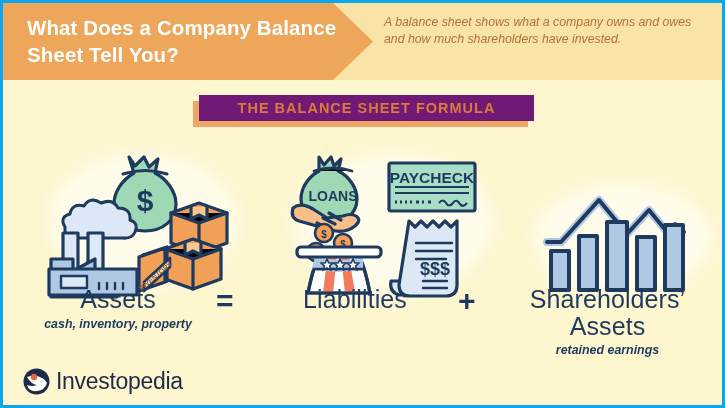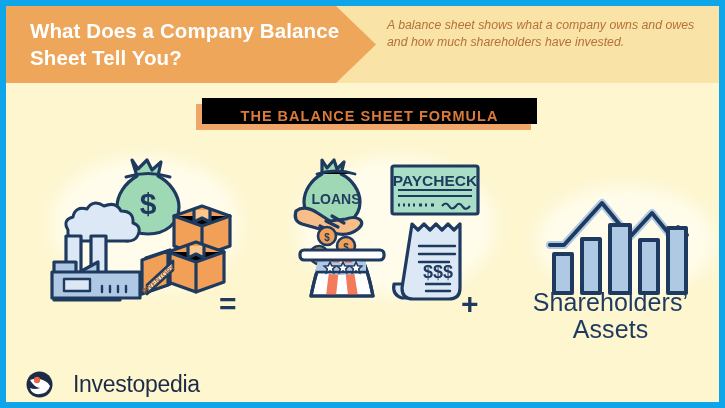--- a/index.html
+++ b/index.html
@@ -8,7 +8,7 @@
     position:relative;width:725px;height:408px;overflow:hidden;
     background:#FDF6CF;
     font-family:"Liberation Sans", sans-serif;
-    border:6px solid #0ea5e9;
+    border:3px solid #0ea5e9;
   }
 
   

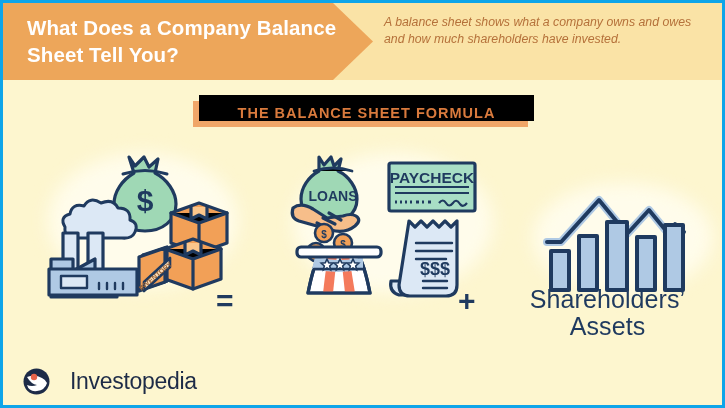--- a/index.html
+++ b/index.html
@@ -30,8 +30,8 @@
   
   #formula-shadow{position:absolute;left:190px;top:98px;width:335px;height:26px;background:#F0A668;}
   #formula-banner{
-    position:absolute;left:196px;top:92px;width:335px;height:26px;background:#000000;
-    display:flex;align-items:flex-end;justify-content:center;
+    position:absolute;left:196px;top:92px;width:335px;height:26px;background:#701a75;
+    display:flex;align-items:center;justify-content:center;
   }
   #formula-banner span{
     color:#D97A3D;font-size:14.5px;font-weight:bold;letter-spacing:1.0px;

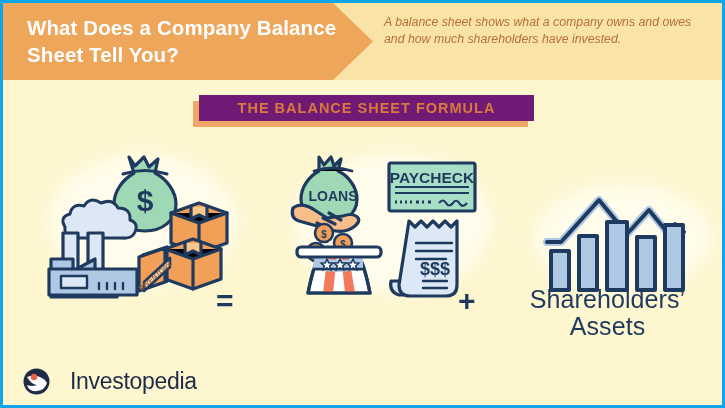--- a/index.html
+++ b/index.html
@@ -180,6 +180,10 @@
     </svg>
   </div>
 
+  <div class="col" style="left:10px;top:283px;width:210px;">
+    <div class="col-title">Assets</div>
+    <div class="col-cap">cash, inventory, property</div>
+  </div>
 
   <div class="op" style="left:213px;top:281px;">=</div>
 

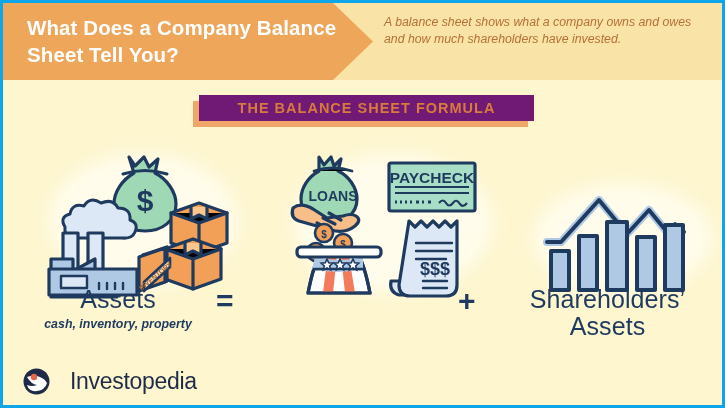--- a/index.html
+++ b/index.html
@@ -188,6 +188,7 @@
   <div class="op" style="left:213px;top:281px;">=</div>
 
   <div class="col" style="left:252px;top:283px;width:200px;">
+    <div class="col-title">Liabilities</div>
   </div>
 
   <div class="op" style="left:455px;top:281px;">+</div>

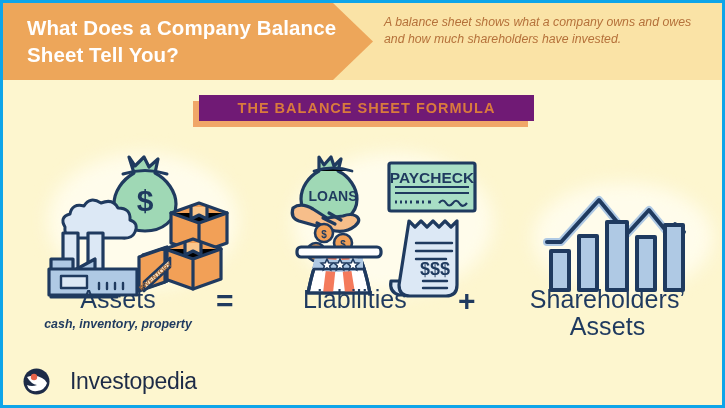--- a/index.html
+++ b/index.html
@@ -195,6 +195,7 @@
 
   <div class="col" style="left:497px;top:283px;width:215px;">
     <div class="col-title" style="padding:0 18px;">Shareholders’ Assets</div>
+    <div class="col-cap">retained earnings</div>
   </div>
 
   <div id="logo">

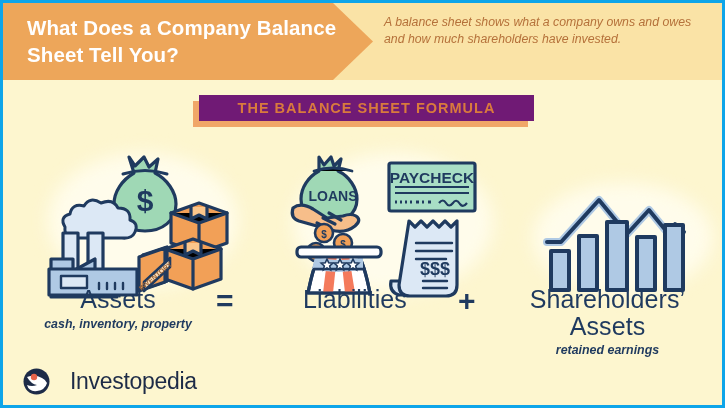--- a/index.html
+++ b/index.html
@@ -50,7 +50,7 @@
   svg{display:block;overflow:visible;}
 
   
-  #logo{position:absolute;left:20px;top:365px;display:flex;align-items:center;gap:20px;}
+  #logo{position:absolute;left:20px;top:365px;display:flex;align-items:center;gap:6px;}
   #logo-text{color:#1D2B47;font-size:23px;letter-spacing:-.3px;}
 </style>
 </head>

